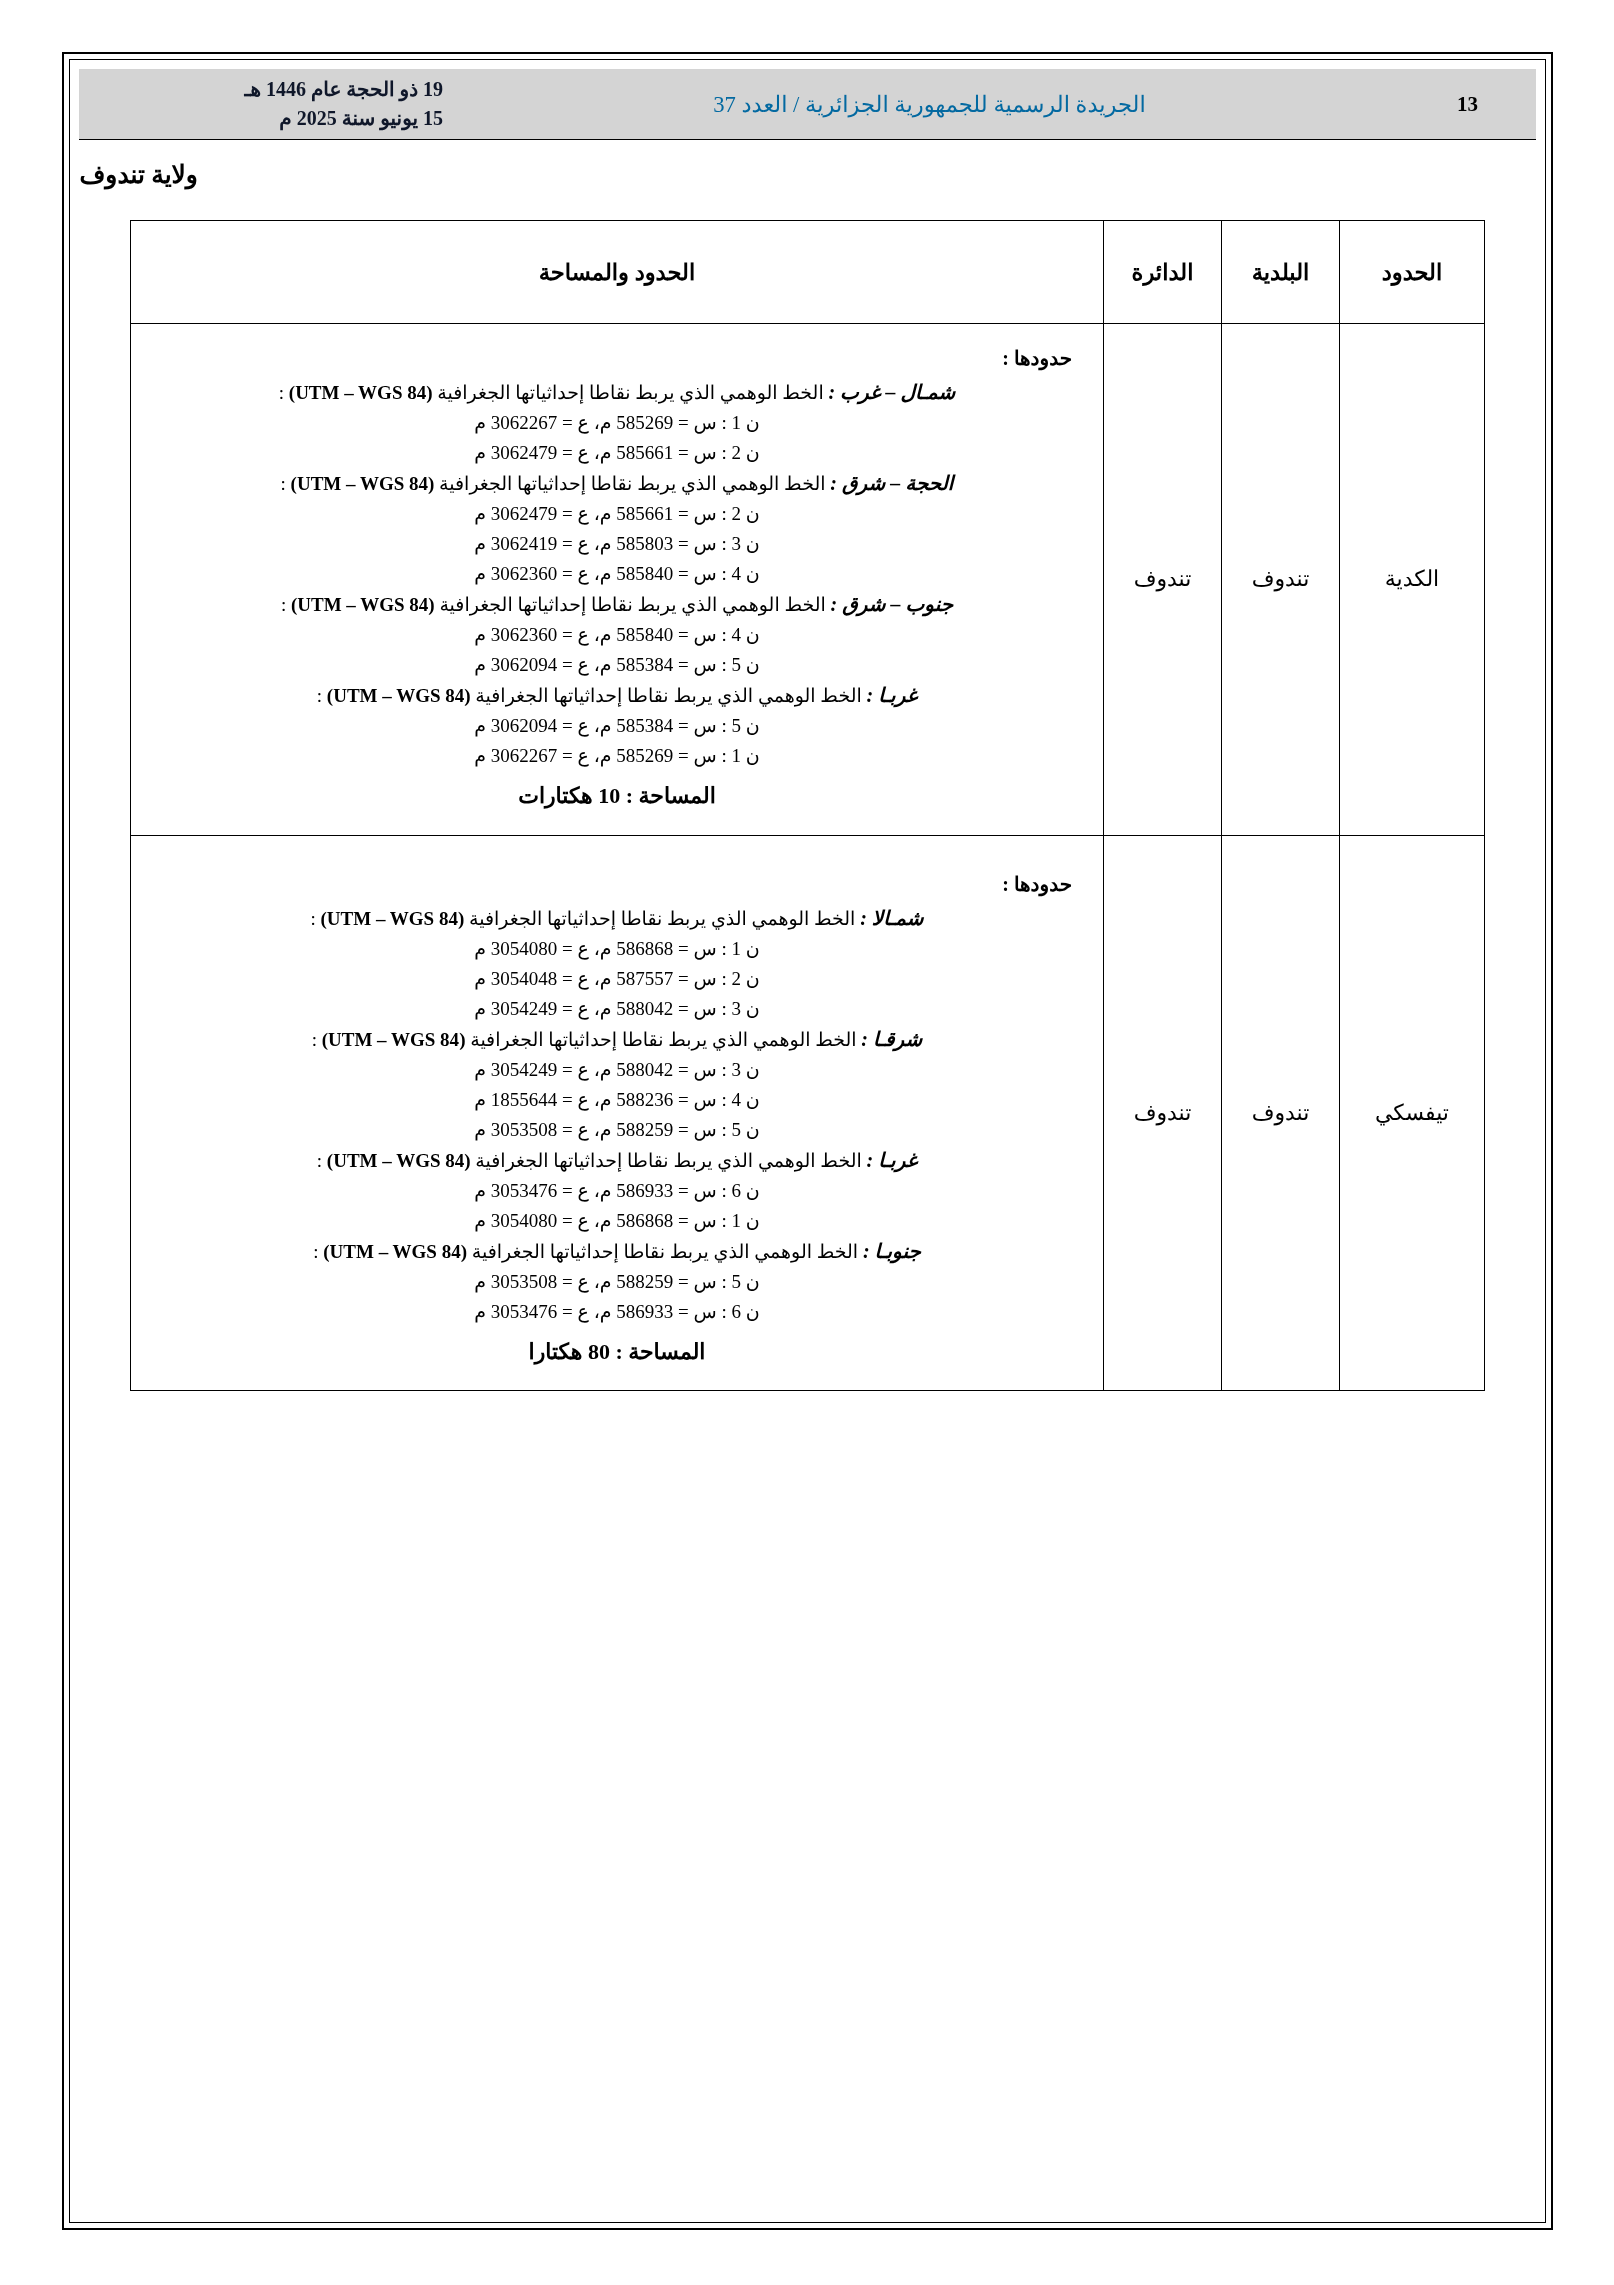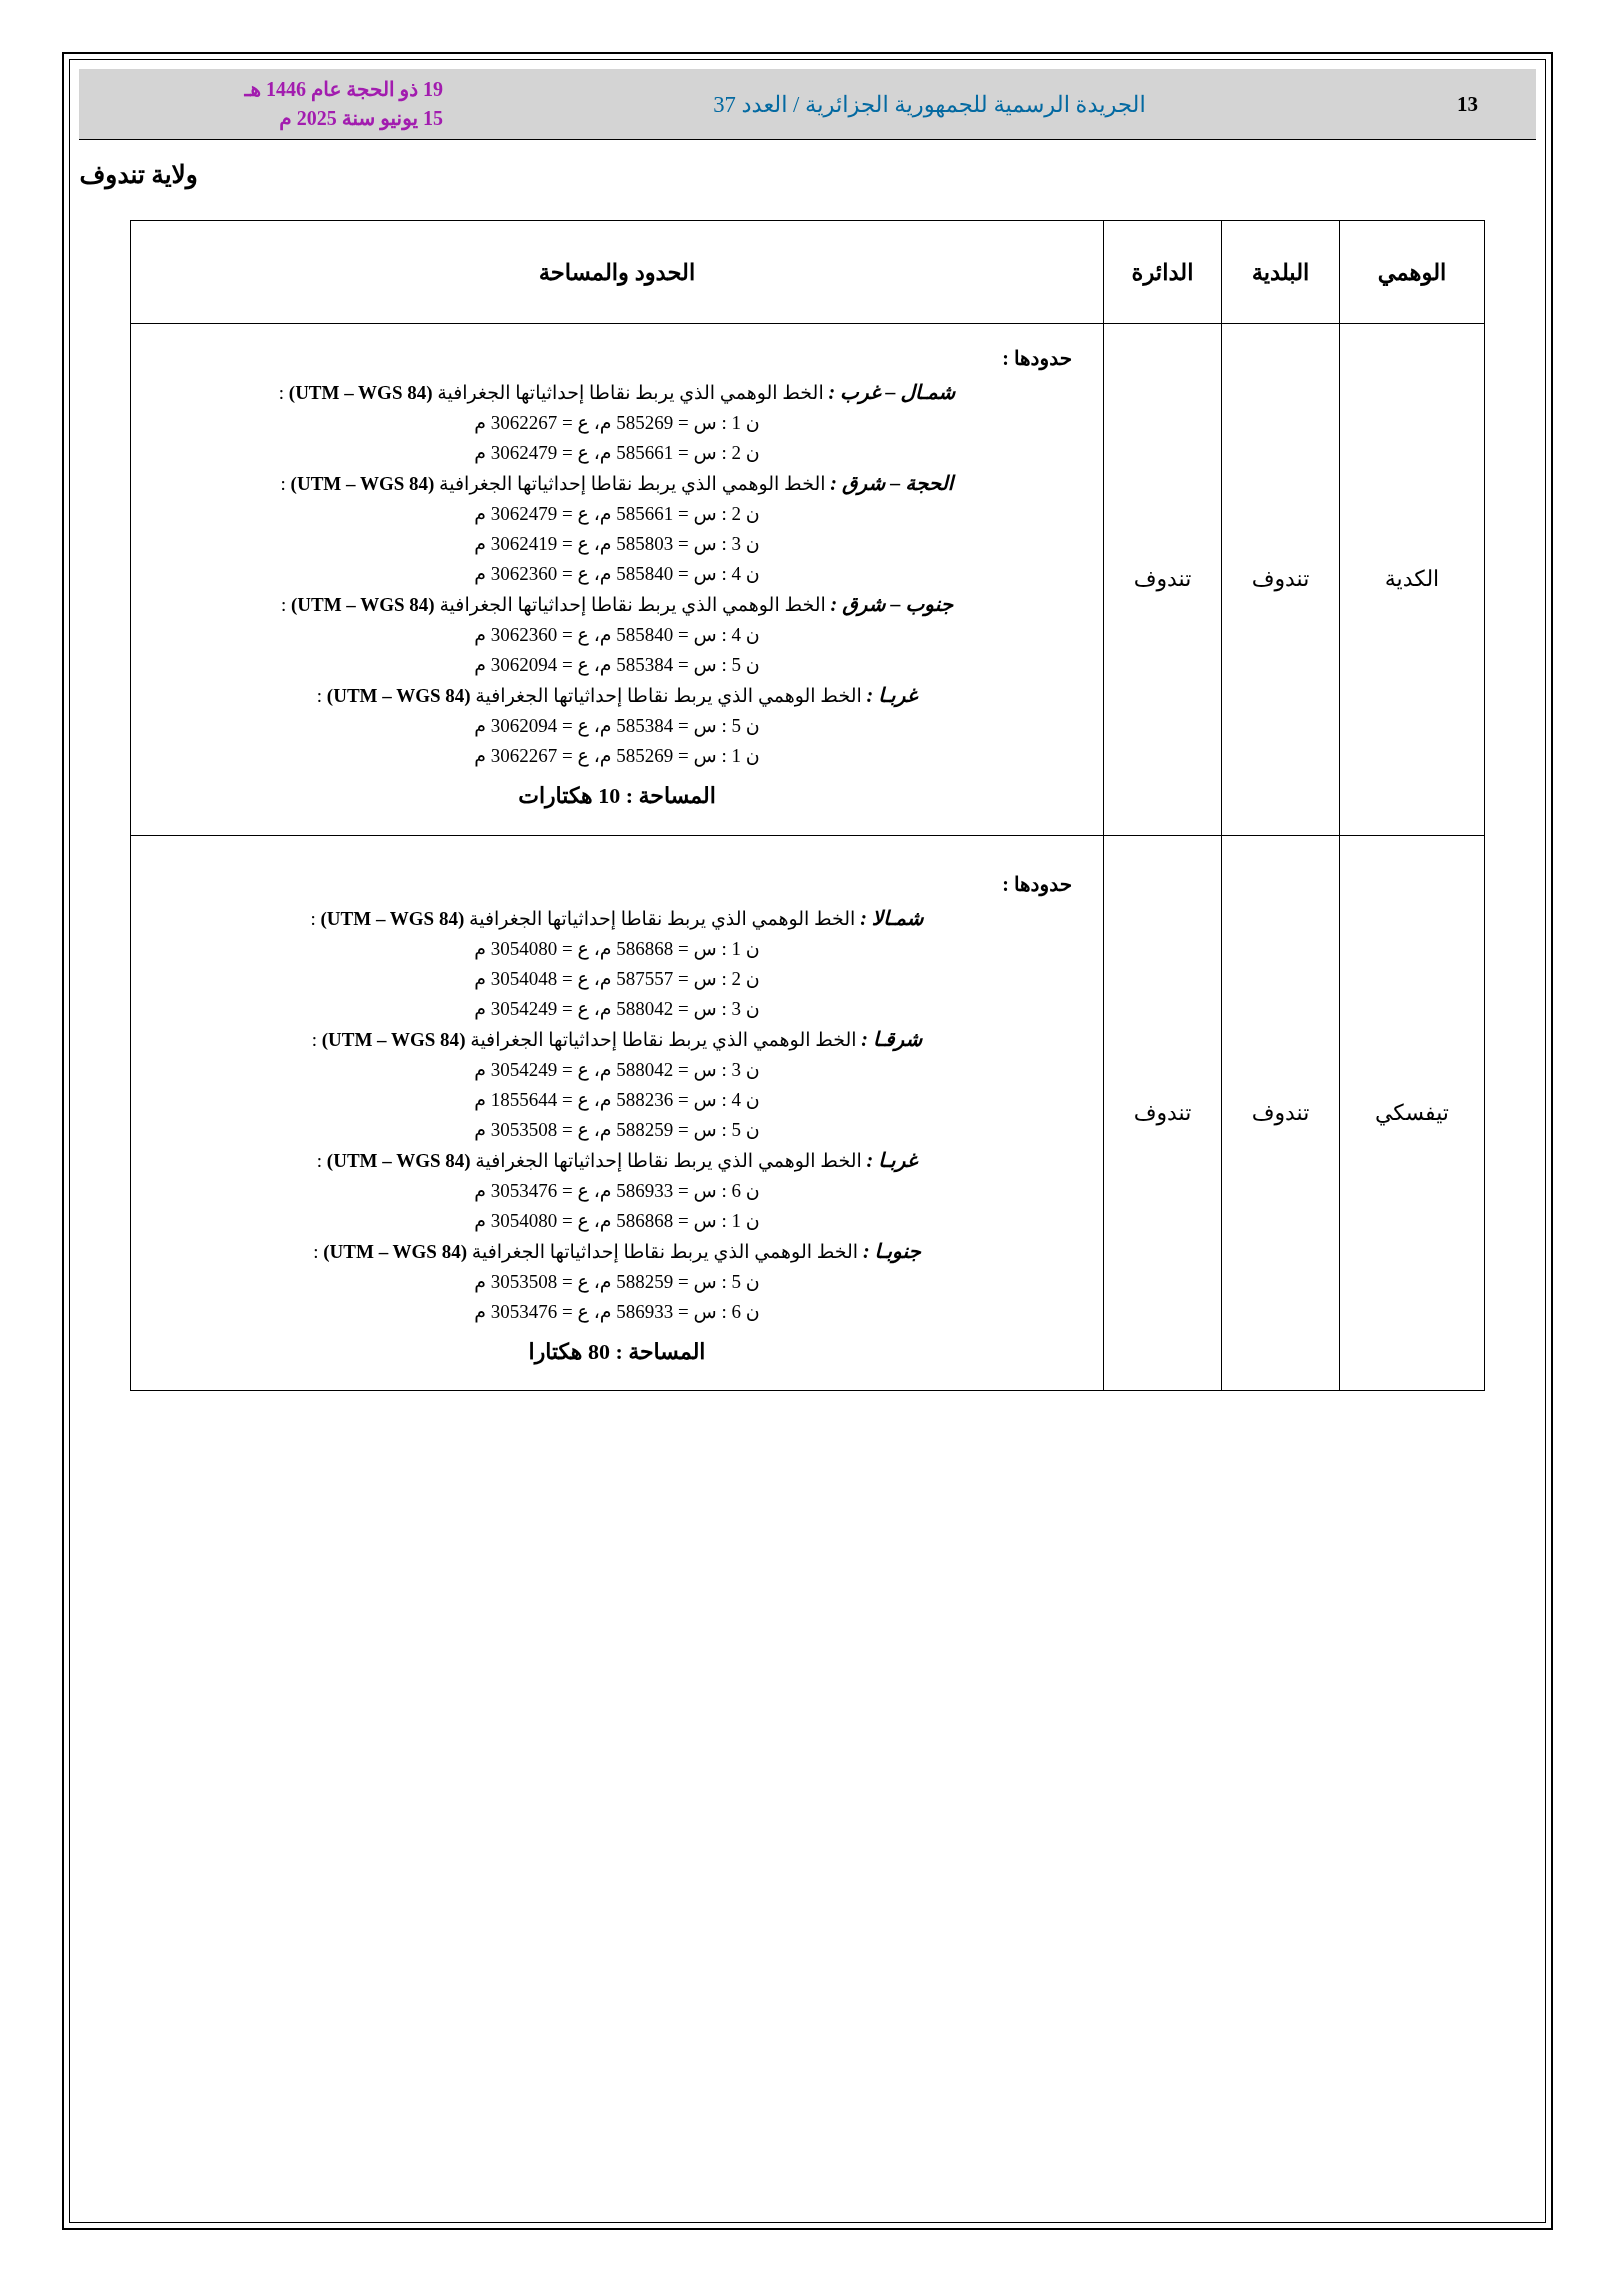--- a/index.html
+++ b/index.html
@@ -88,7 +88,7 @@
     font-weight: bold;
     font-size: 20px;
     line-height: 1.45;
-    color: #a21caf;
+    color: #0f172a;
     direction: rtl;
     width: 100%;
     text-align: right;

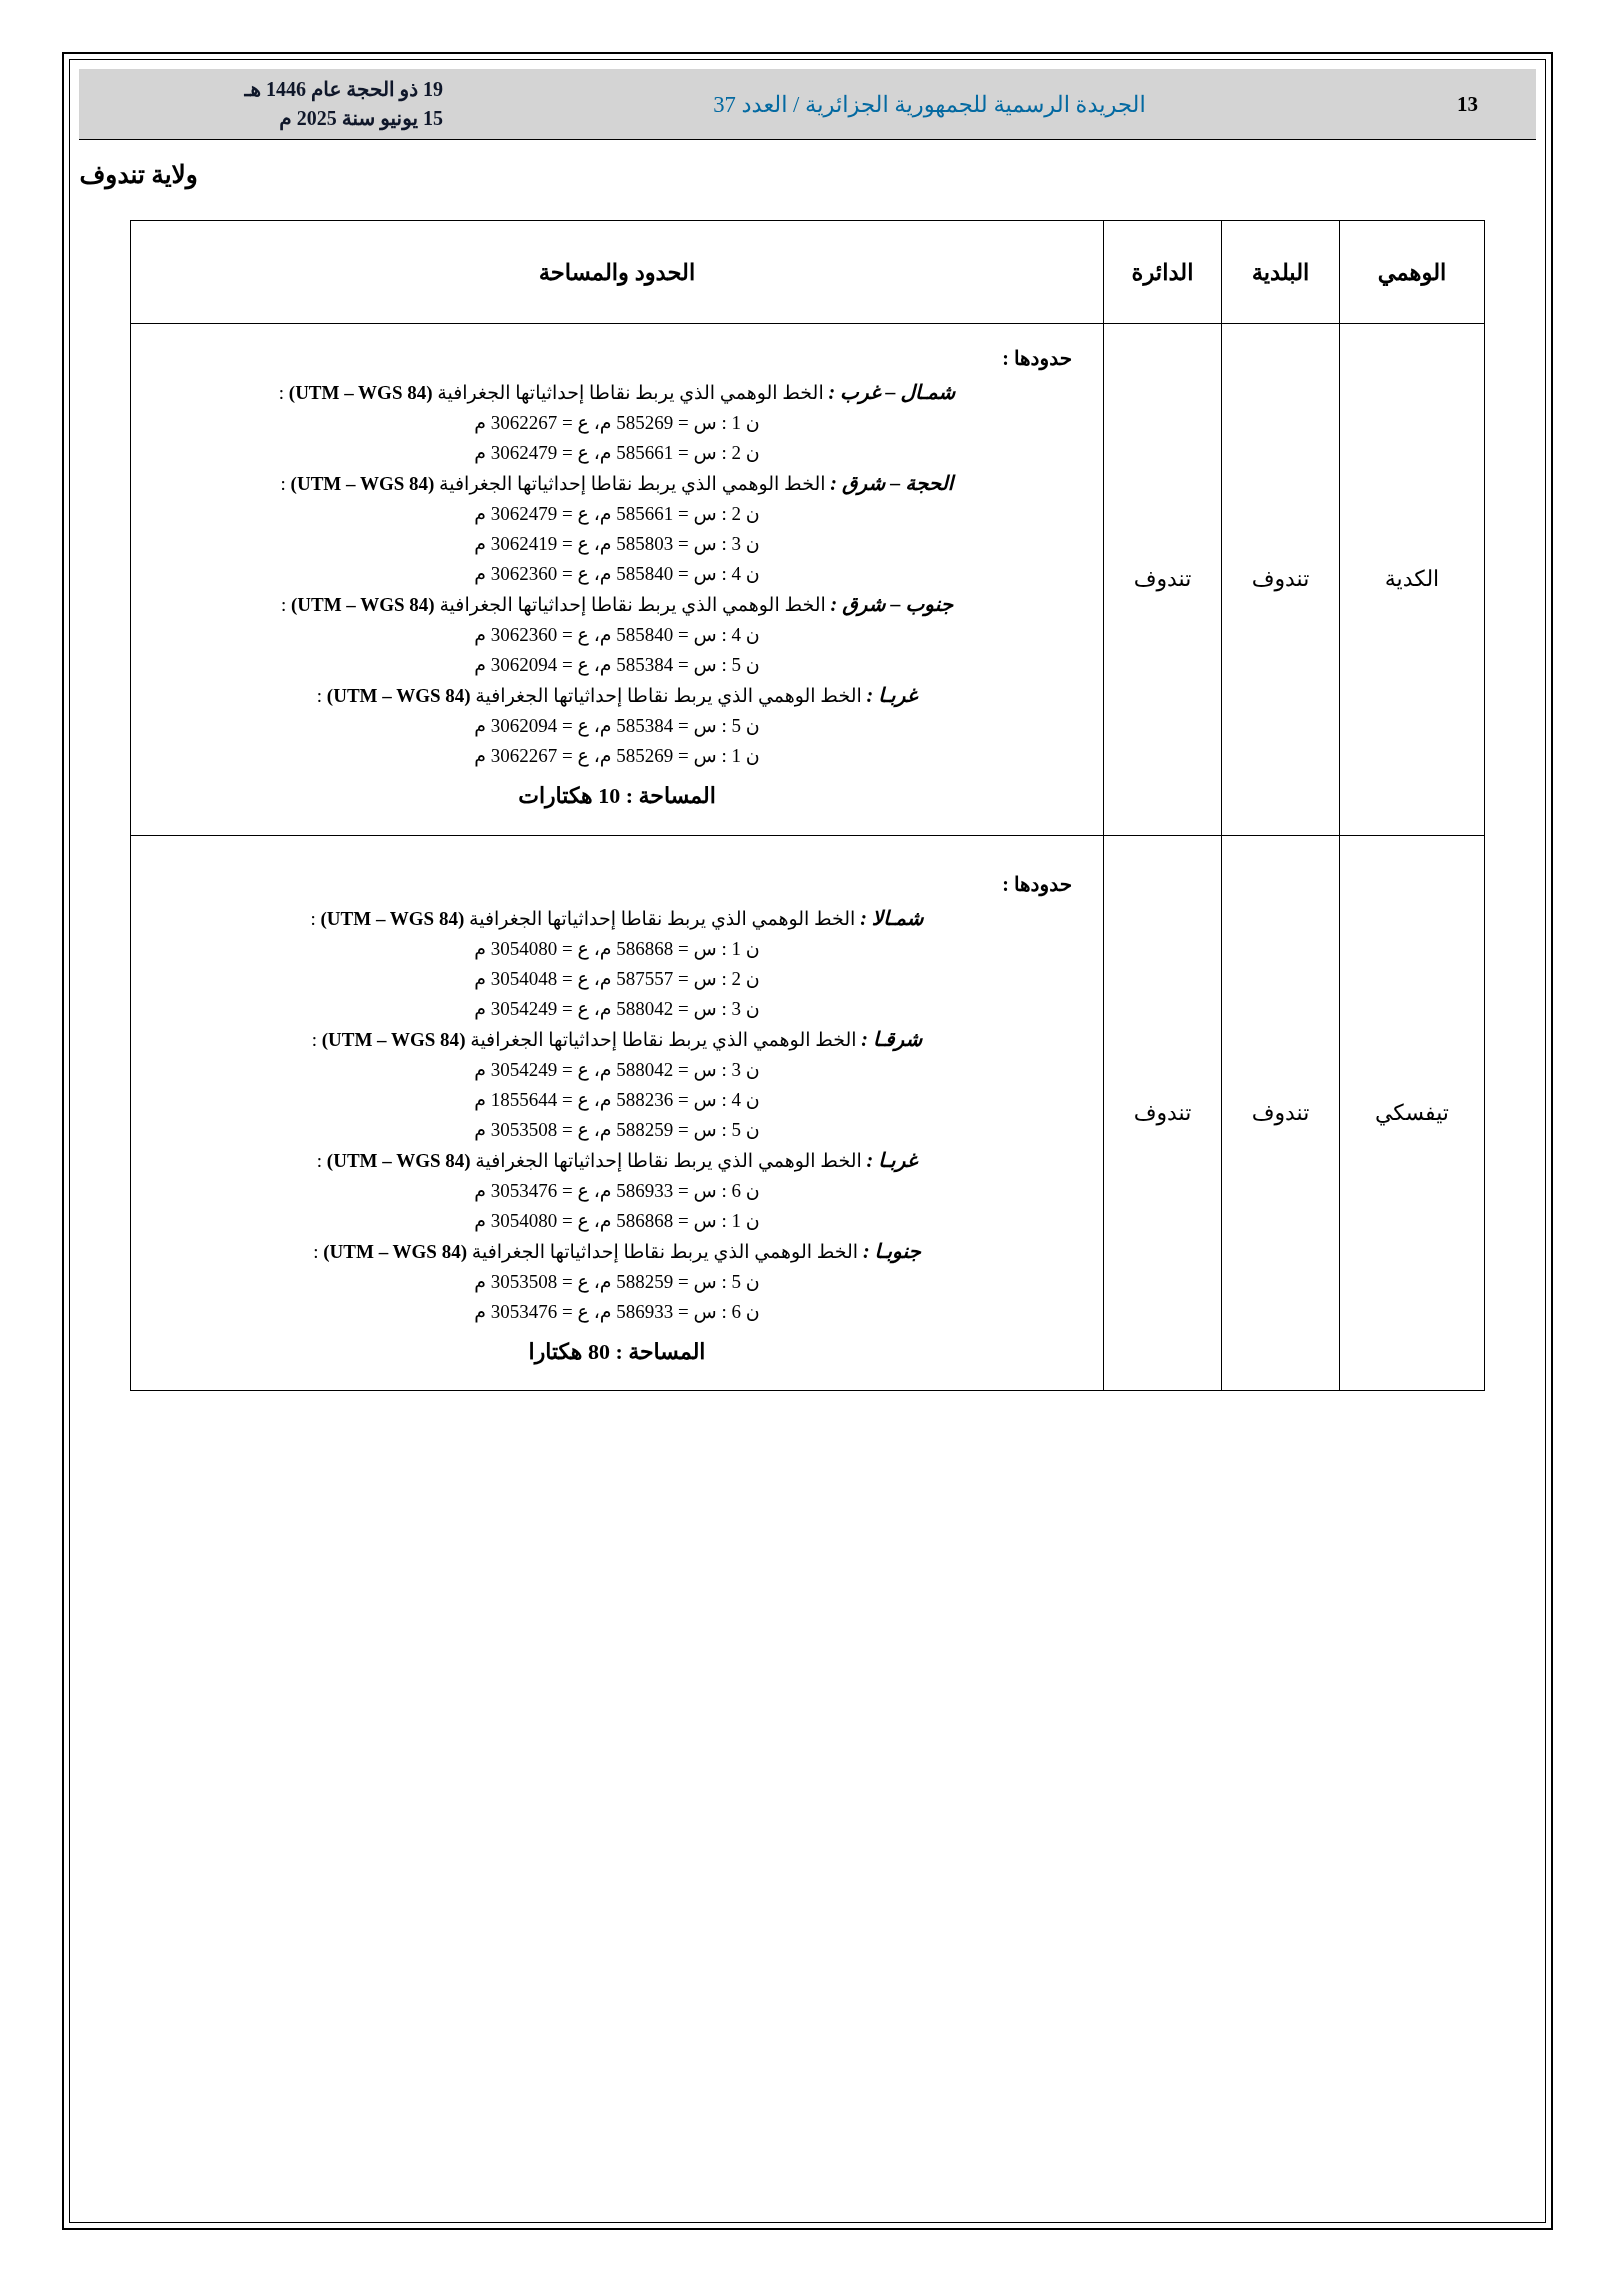--- a/index.html
+++ b/index.html
@@ -204,7 +204,7 @@
           </colgroup>
           <thead>
             <tr>
-              <th>الوهمي</th>
+              <th>الحدود</th>
               <th>البلدية</th>
               <th>الدائرة</th>
               <th>الحدود والمساحة</th>

